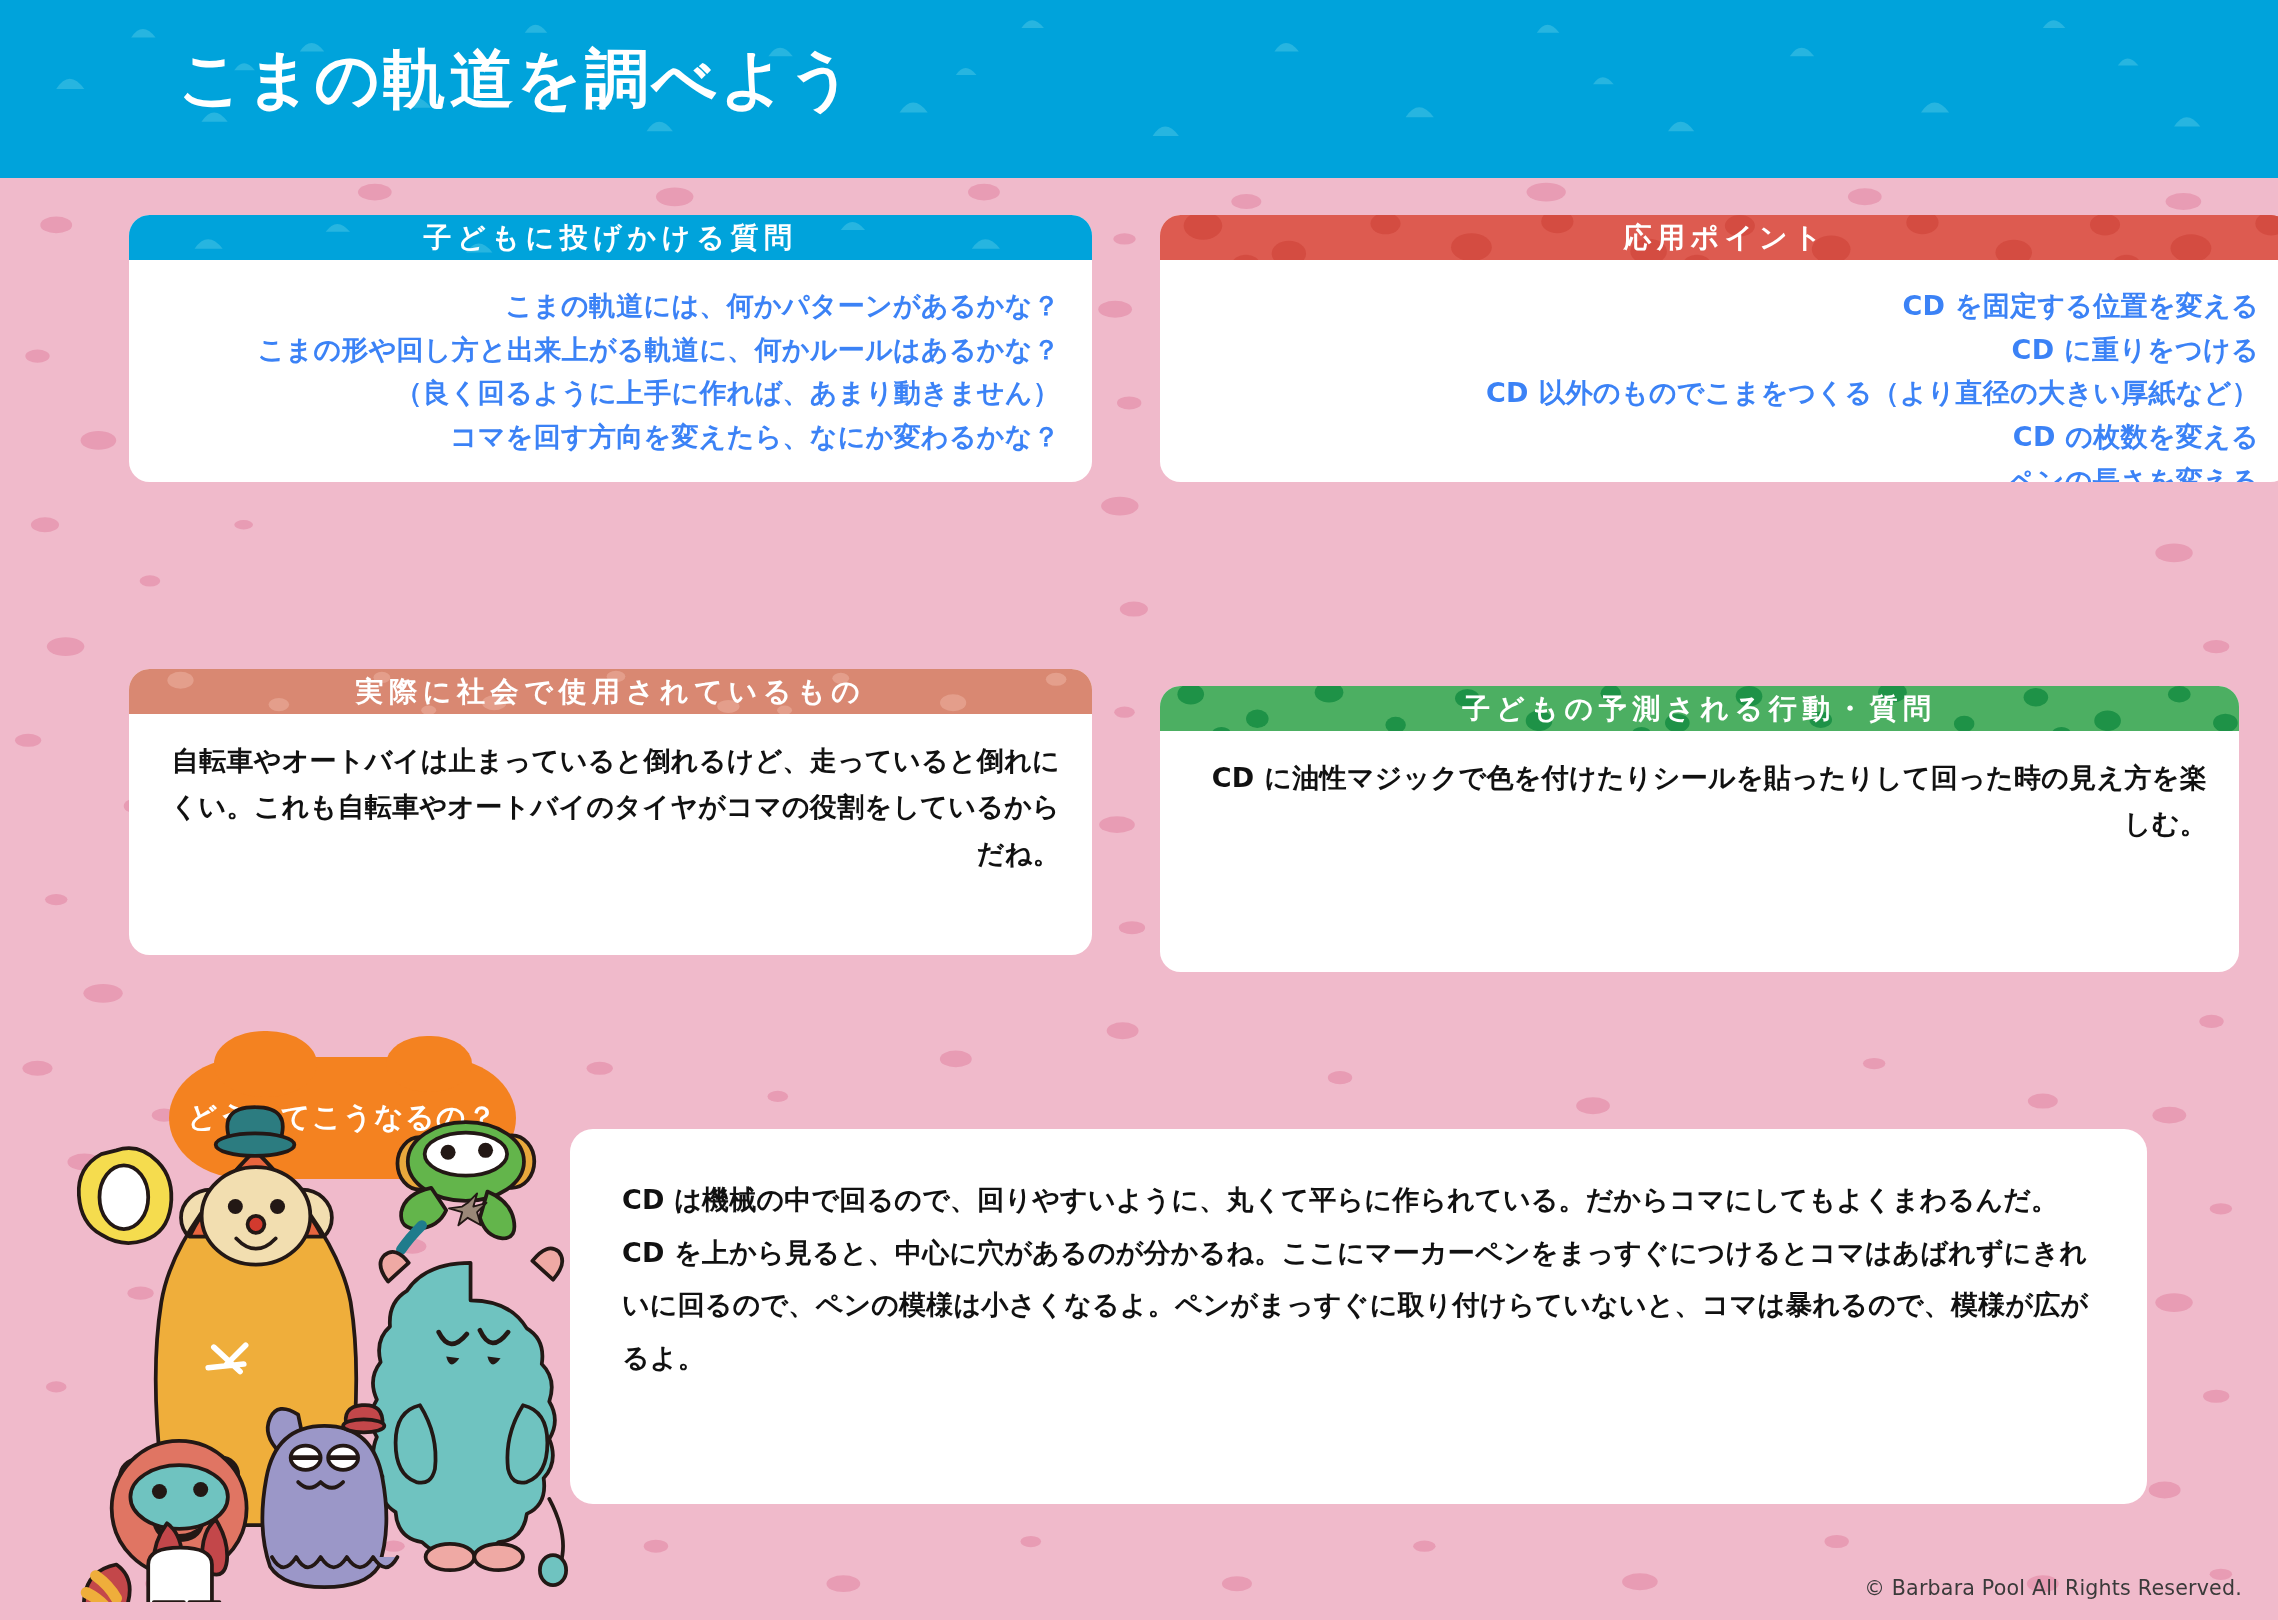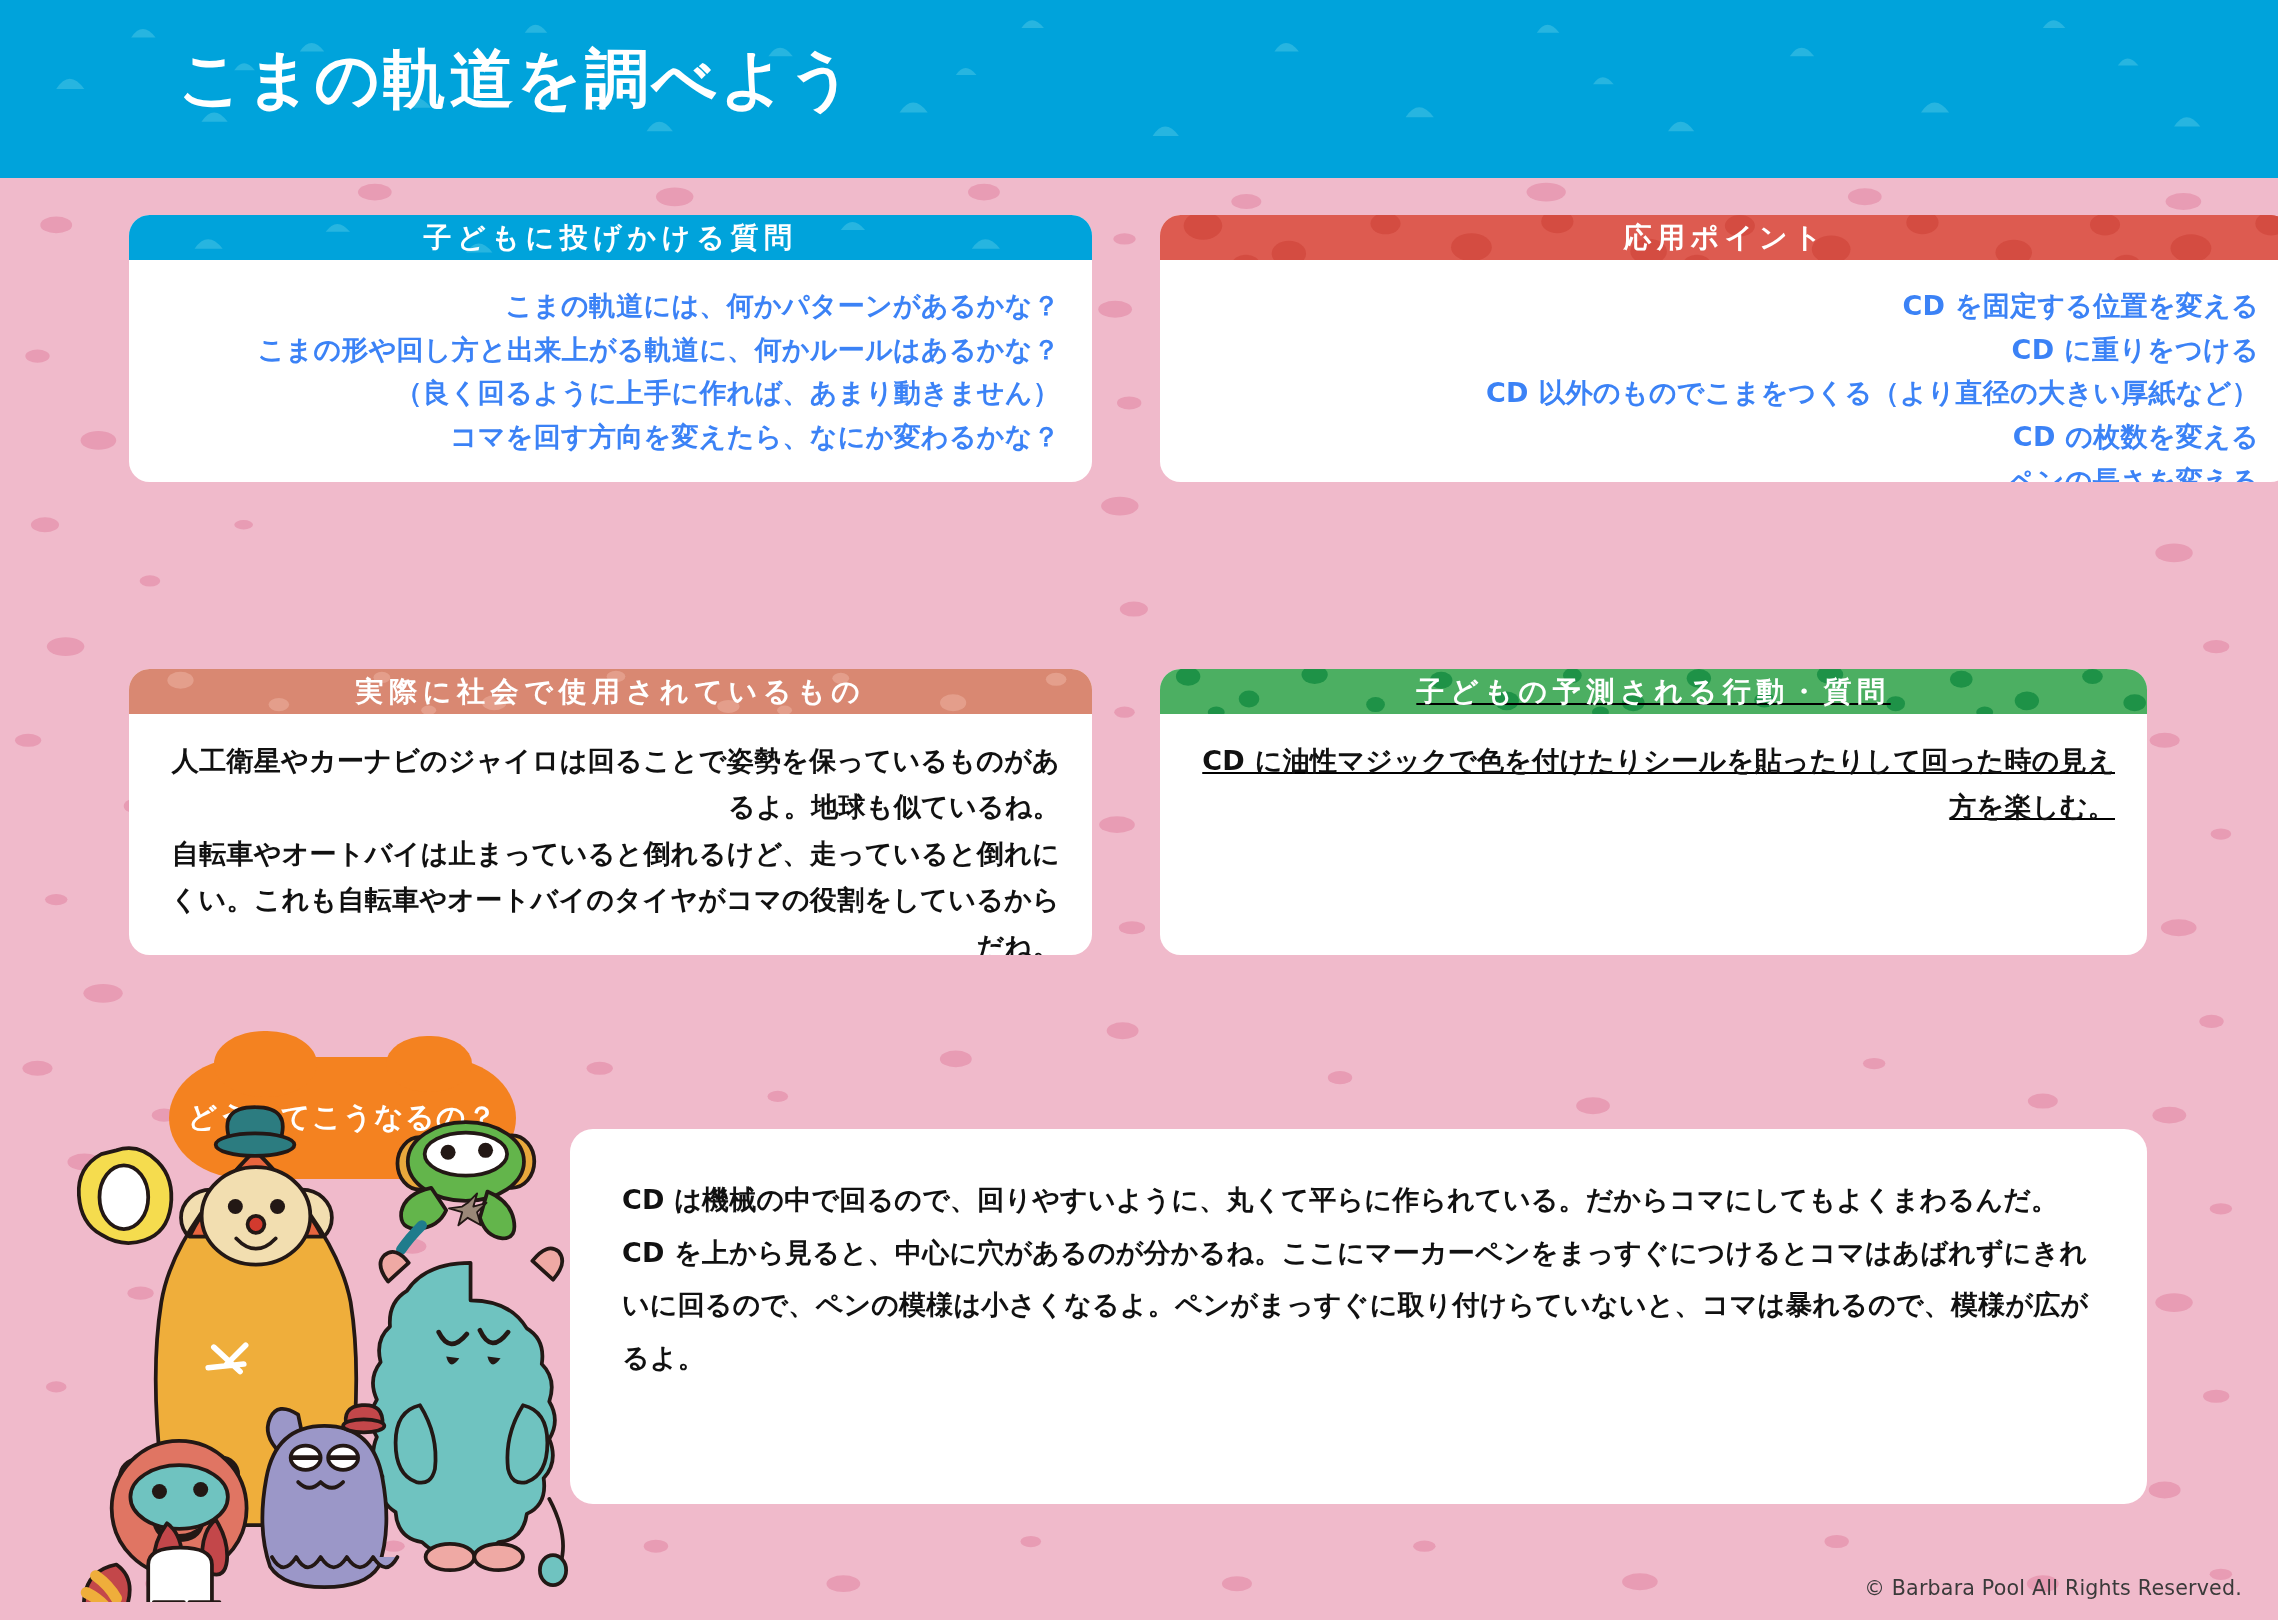--- a/index.html
+++ b/index.html
@@ -96,7 +96,7 @@
   #card-questions  { left: 129px;  top: 215px;  width: 963px; height: 189px; }
   #card-apply      { left: 1160px; top: 215px; width: 1131px; height: 189px; }
   #card-society    { left: 129px;  top: 669px;  width: 963px; height: 277px; }
-  #card-predicted  { left: 1160px; top: 669px; width: 987px; height: 277px; text-decoration: underline; }
+  #card-predicted  { left: 1160px; top: 686px; width: 1079px; height: 277px; }
 
   #card-questions .card-header  { background: #00A3DB; }
   #card-apply .card-header      { background: #DD5B50; }

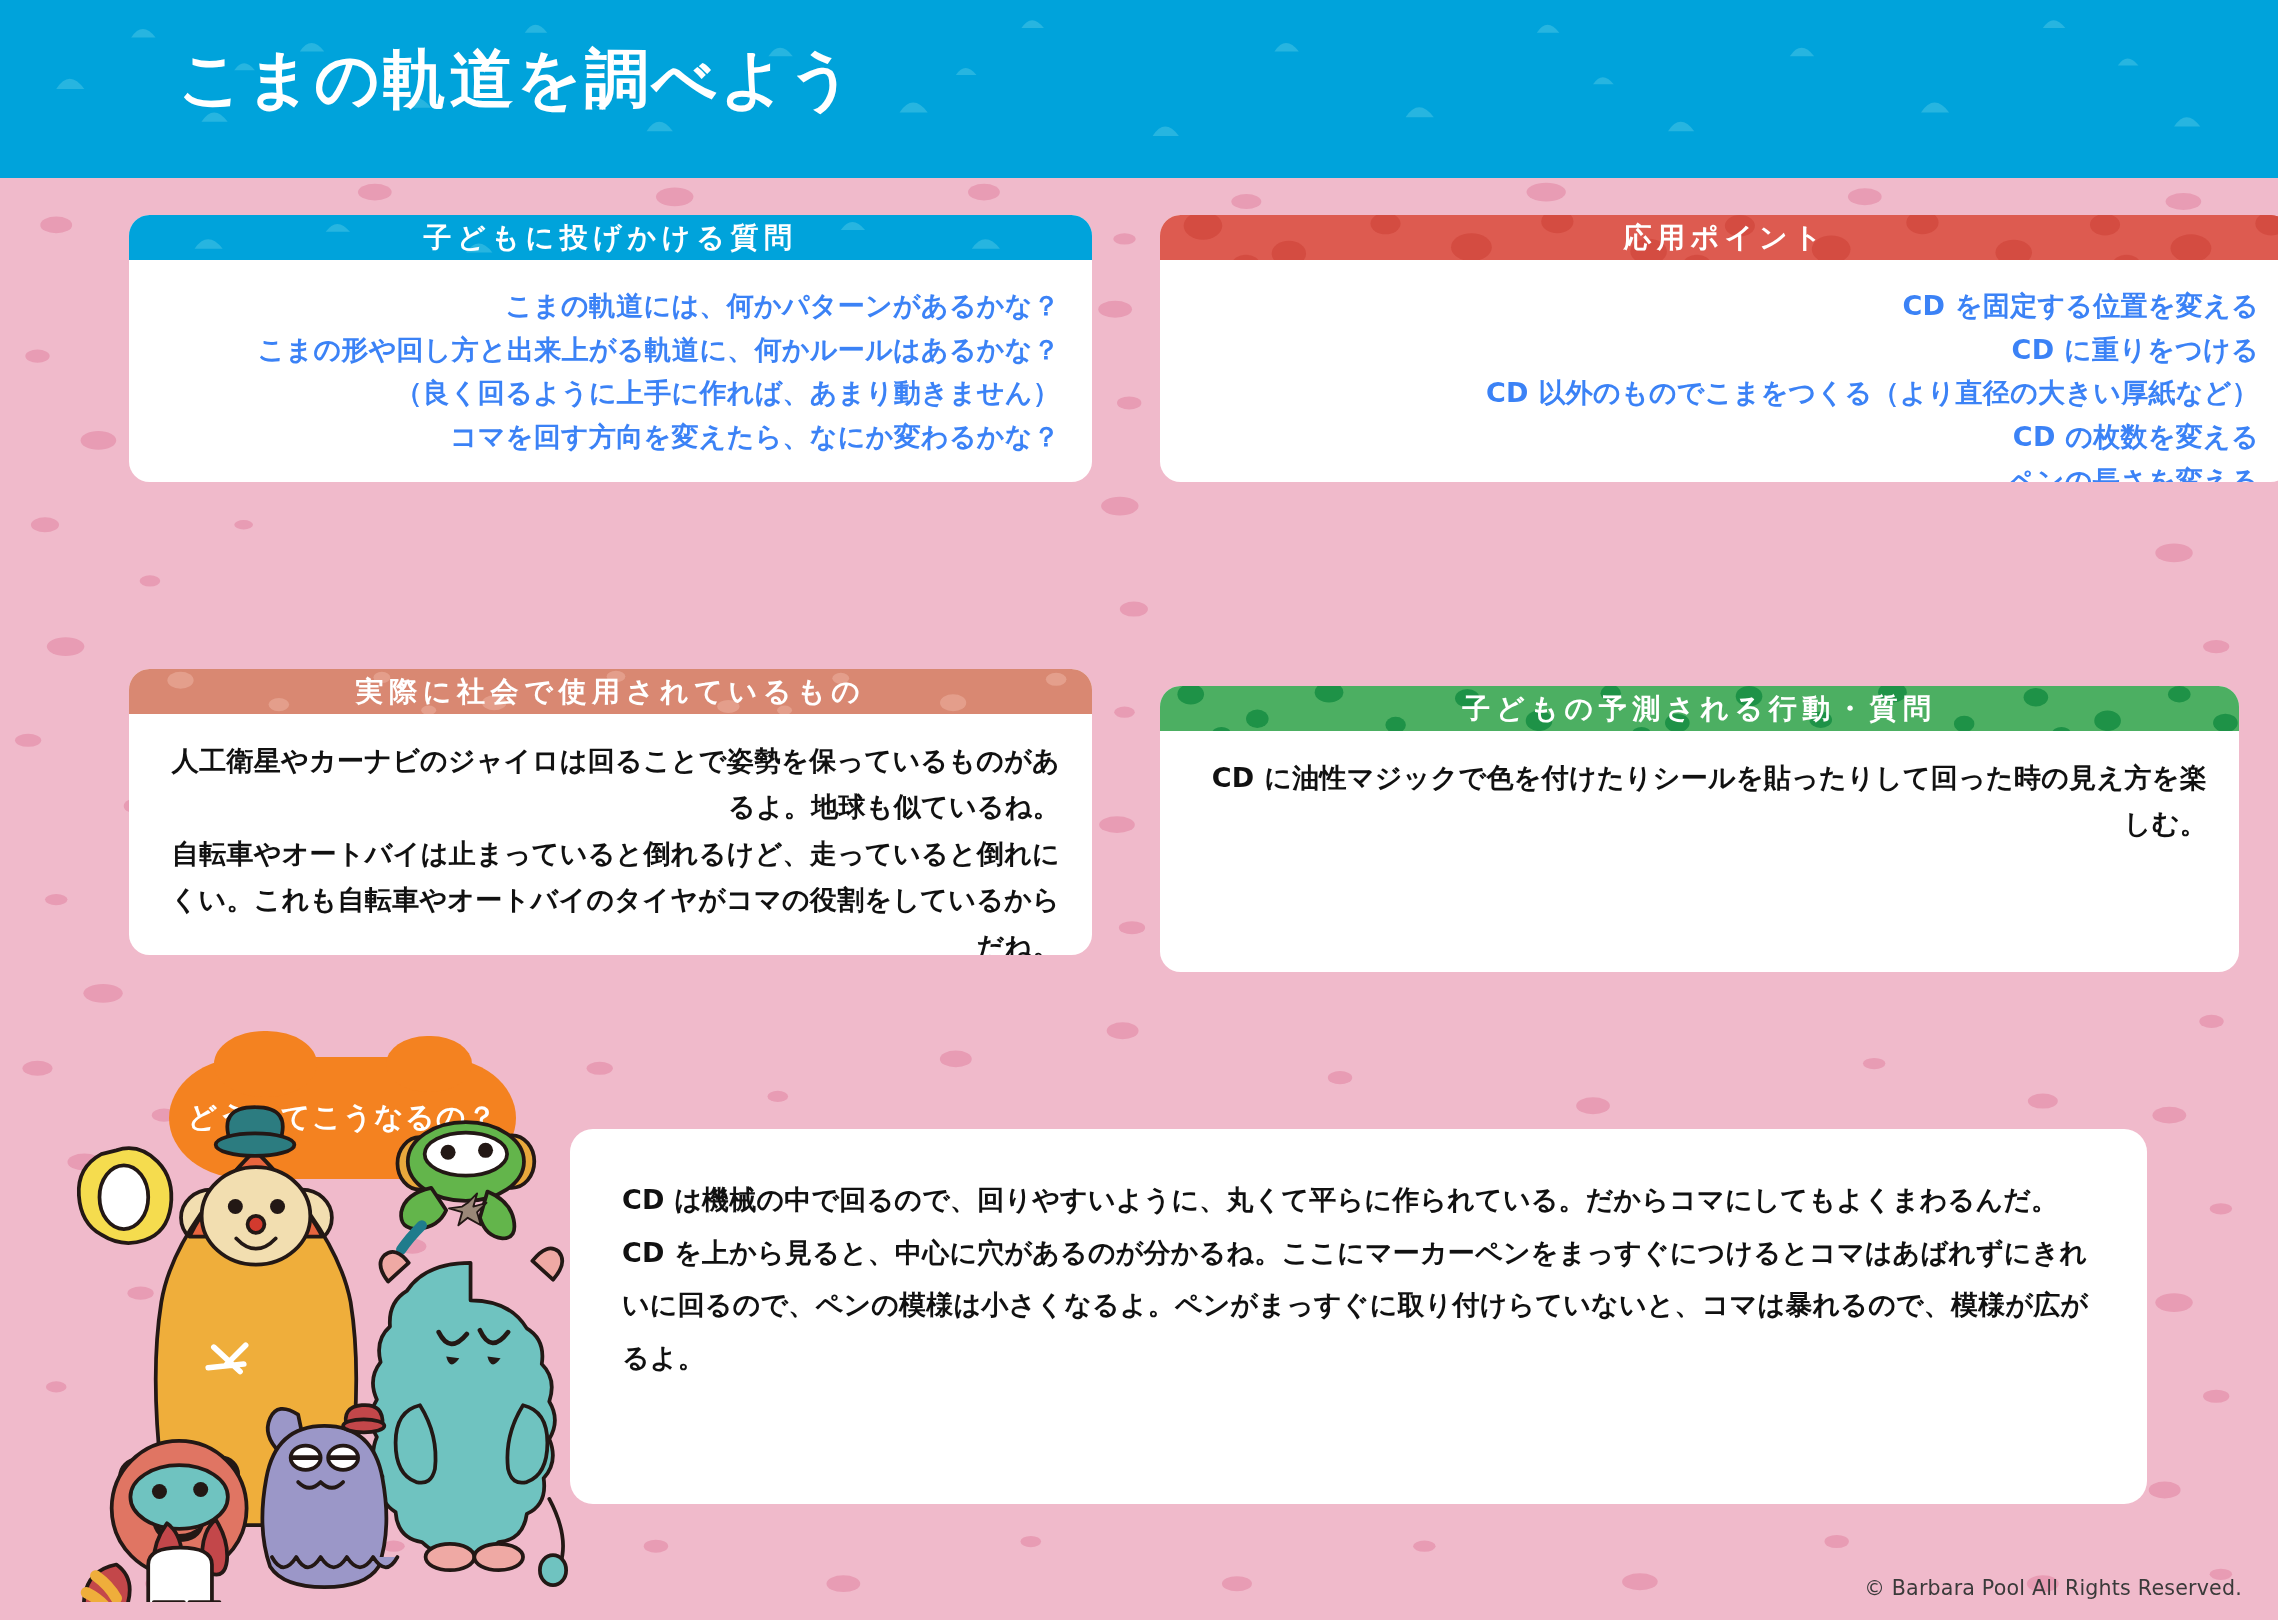--- a/index.html
+++ b/index.html
@@ -386,7 +386,6 @@
       <div class="card-header-label">実際に社会で使用されているもの</div>
     </div>
     <div class="card-body">
-      <div class="card-para">人工衛星やカーナビのジャイロは回ることで姿勢を保っているものがあるよ。地球も似ているね。</div>
       <div class="card-para">自転車やオートバイは止まっていると倒れるけど、走っていると倒れにくい。これも自転車やオートバイのタイヤがコマの役割をしているからだね。</div>
     </div>
   </div>

